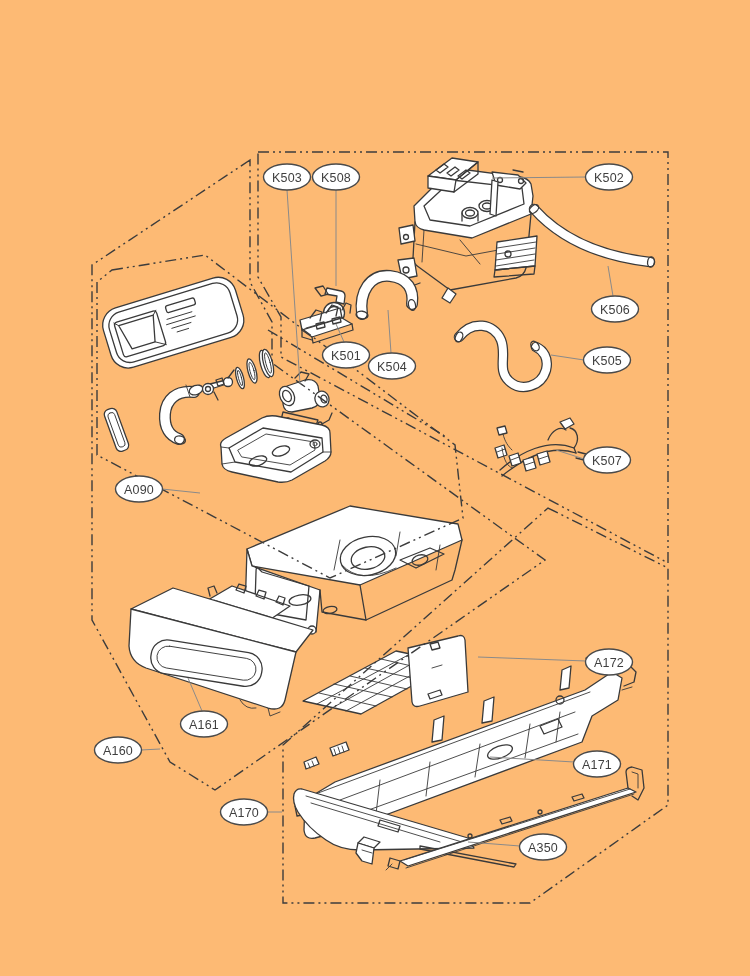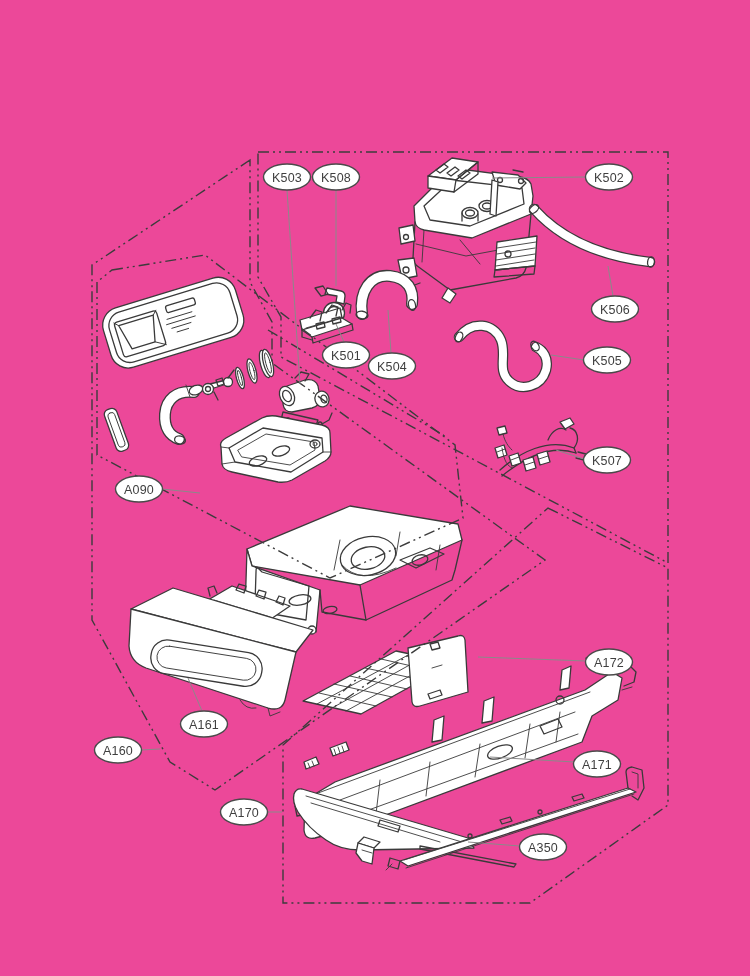--- a/index.html
+++ b/index.html
@@ -3,7 +3,7 @@
 <meta charset="utf-8">
 <style>
   html,body{margin:0;padding:0;background:#ffffff;}
-  .stage{position:relative;width:750px;height:976px;background:#ec4899;overflow:hidden;
+  .stage{position:relative;width:750px;height:976px;background:#fdba74;overflow:hidden;
          font-family:"Liberation Sans",sans-serif;}
   svg.diagram{position:absolute;left:0;top:0;}
   

